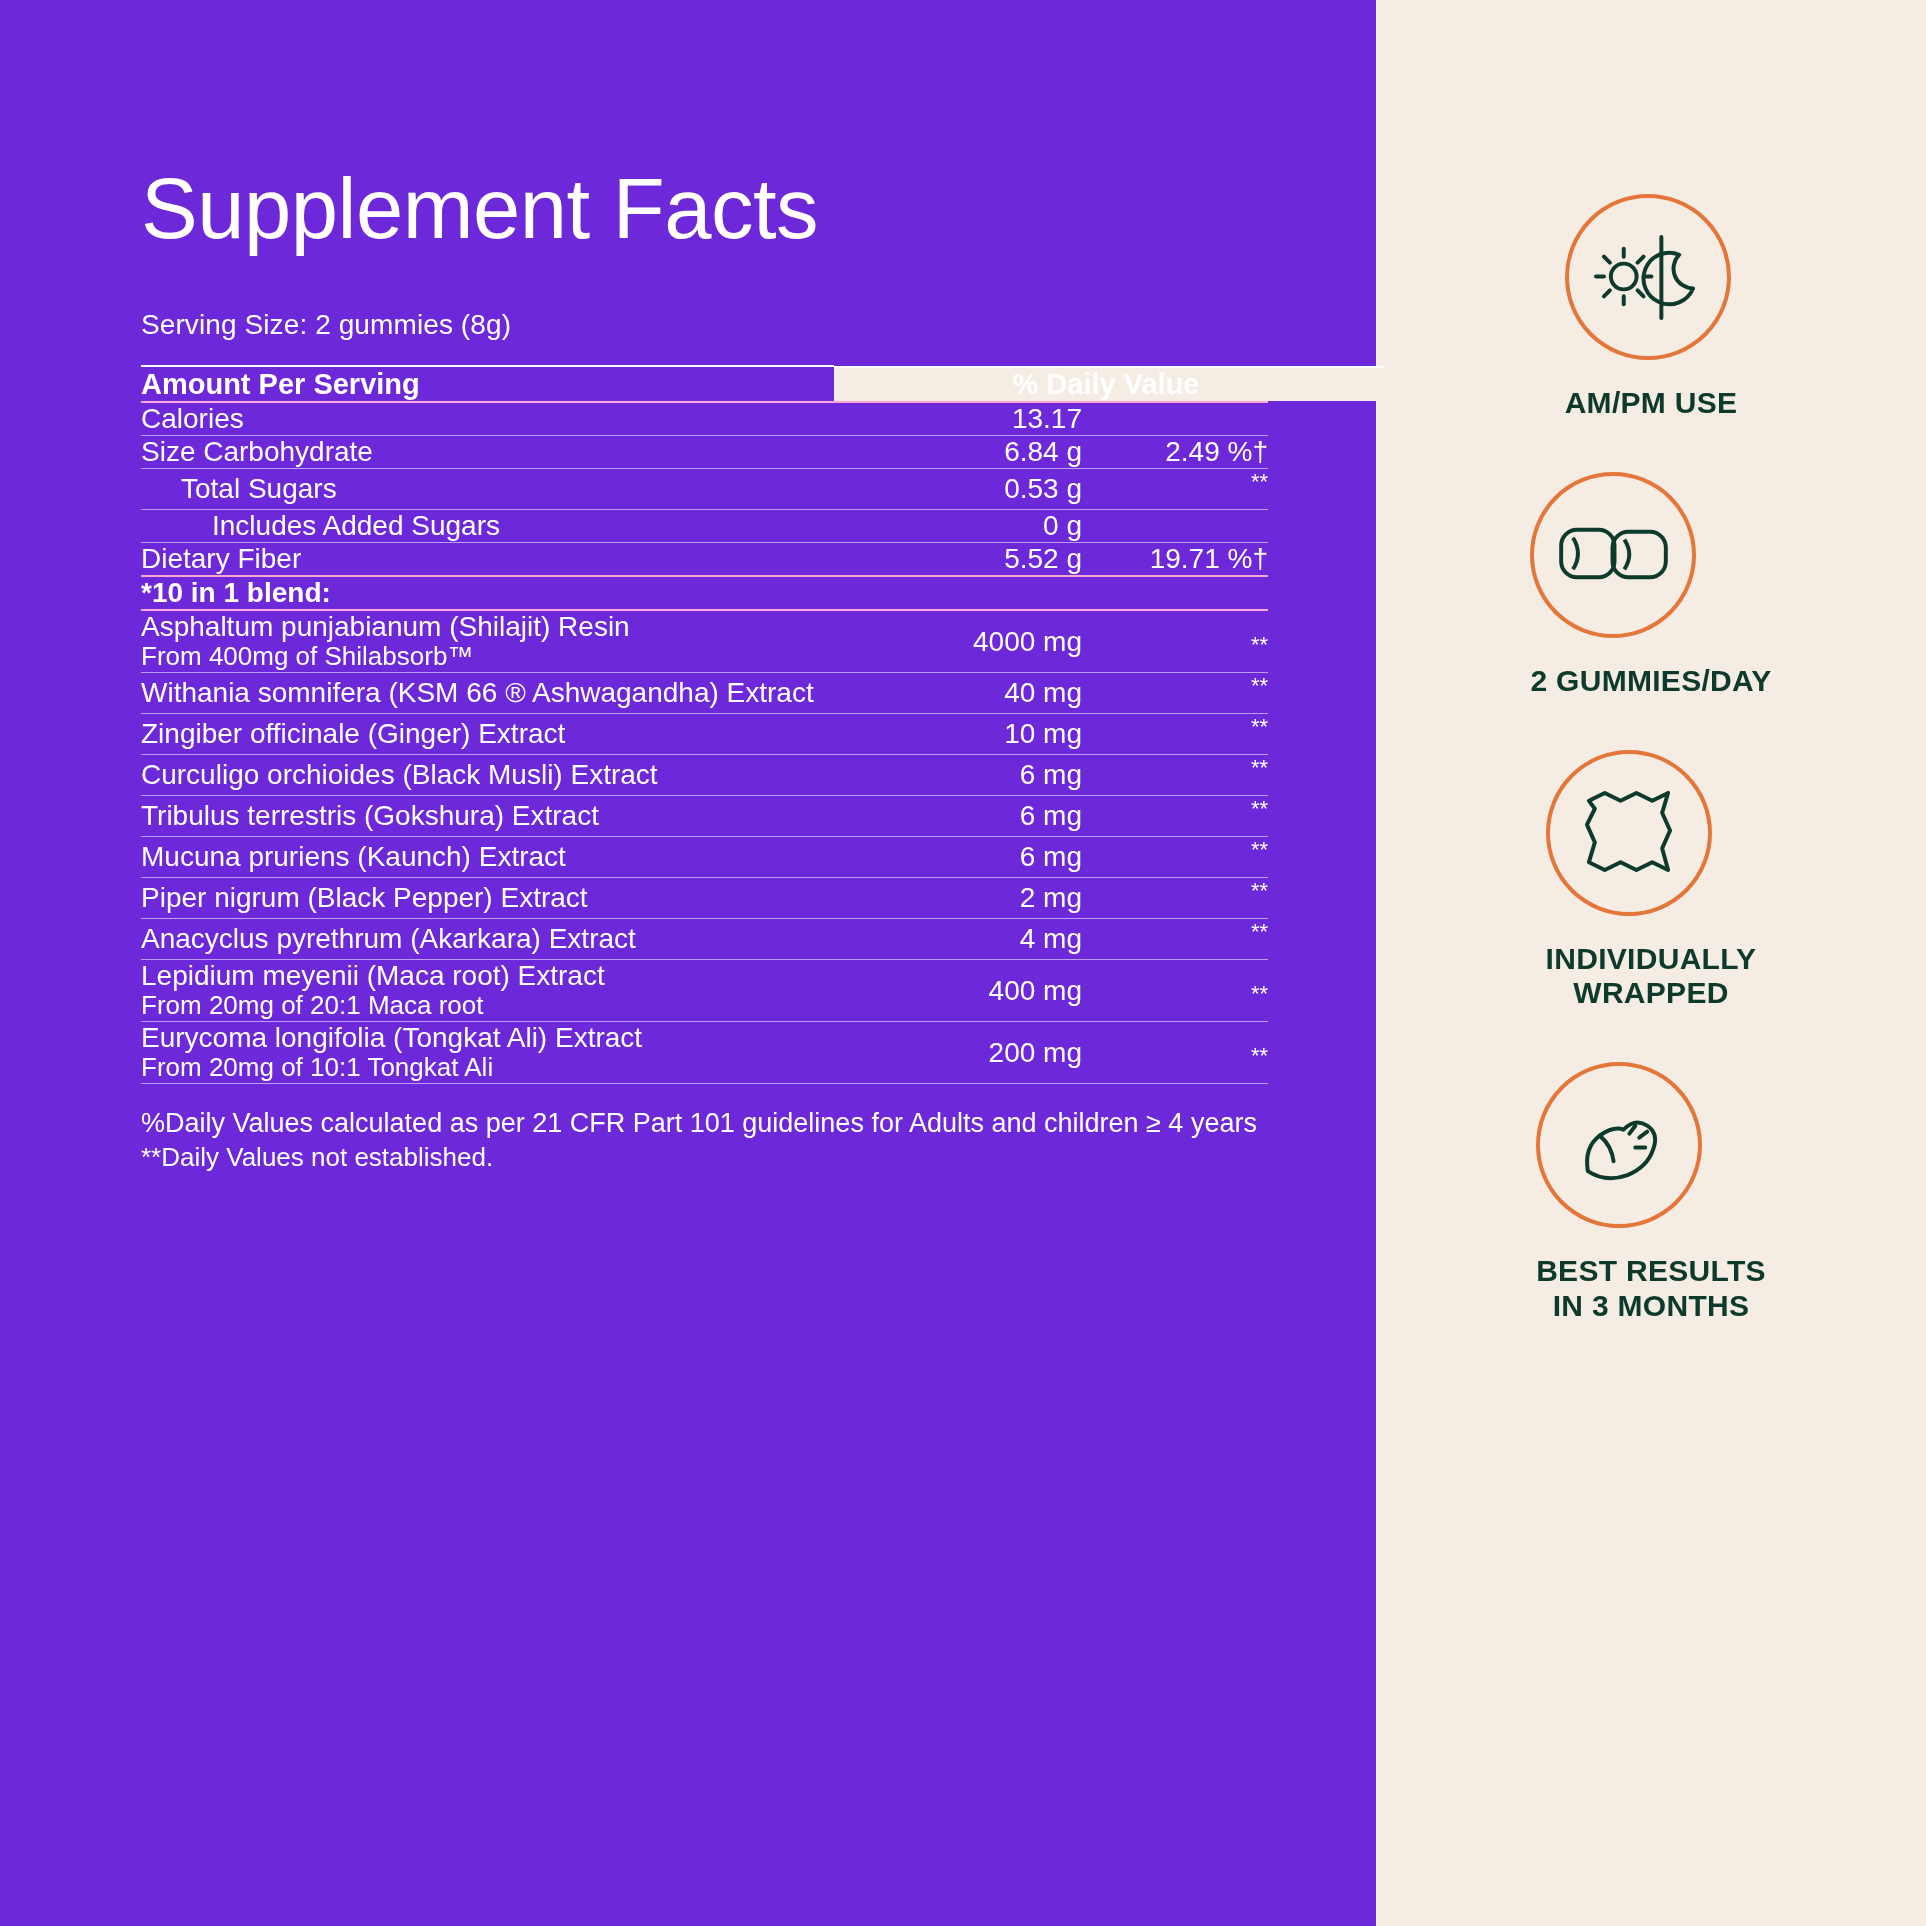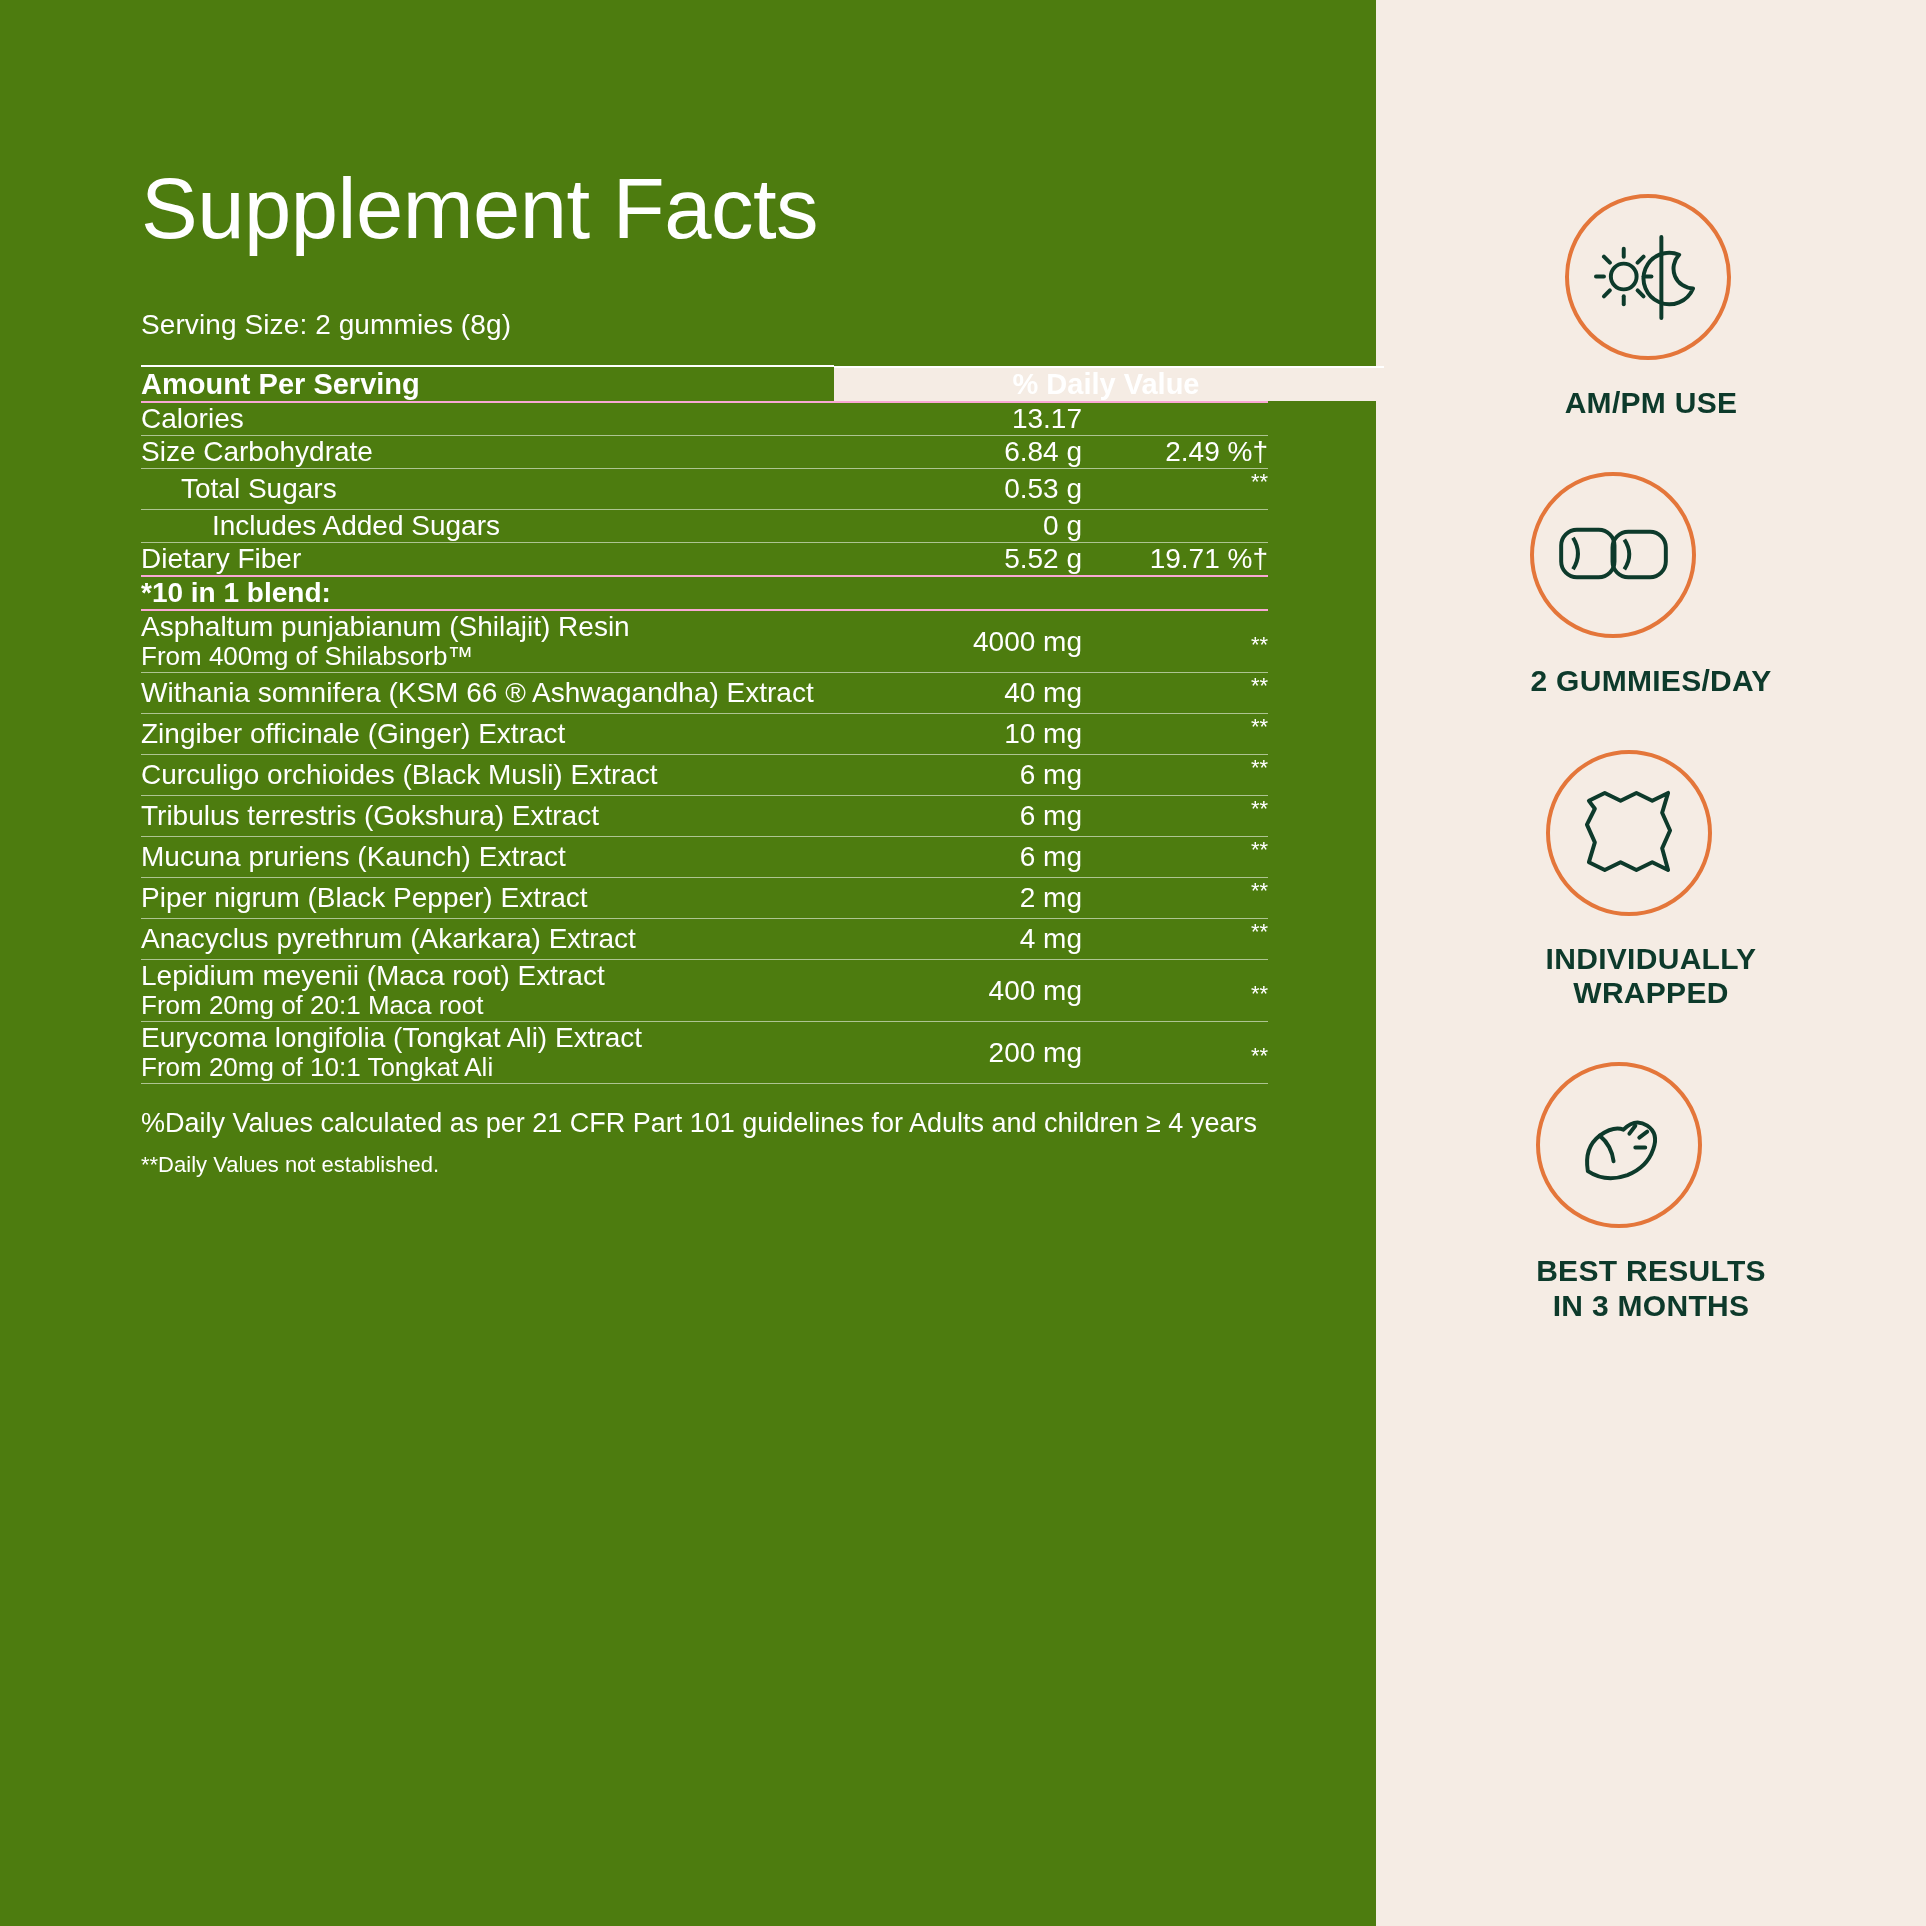--- a/index.html
+++ b/index.html
@@ -20,7 +20,7 @@
   .left {
     width: 1376px;
     height: 100%;
-    background: #4d7c0f;
+    background: #6d28d9;
     color: #ffffff;
     padding: 166px 0 0 0;
     position: relative;

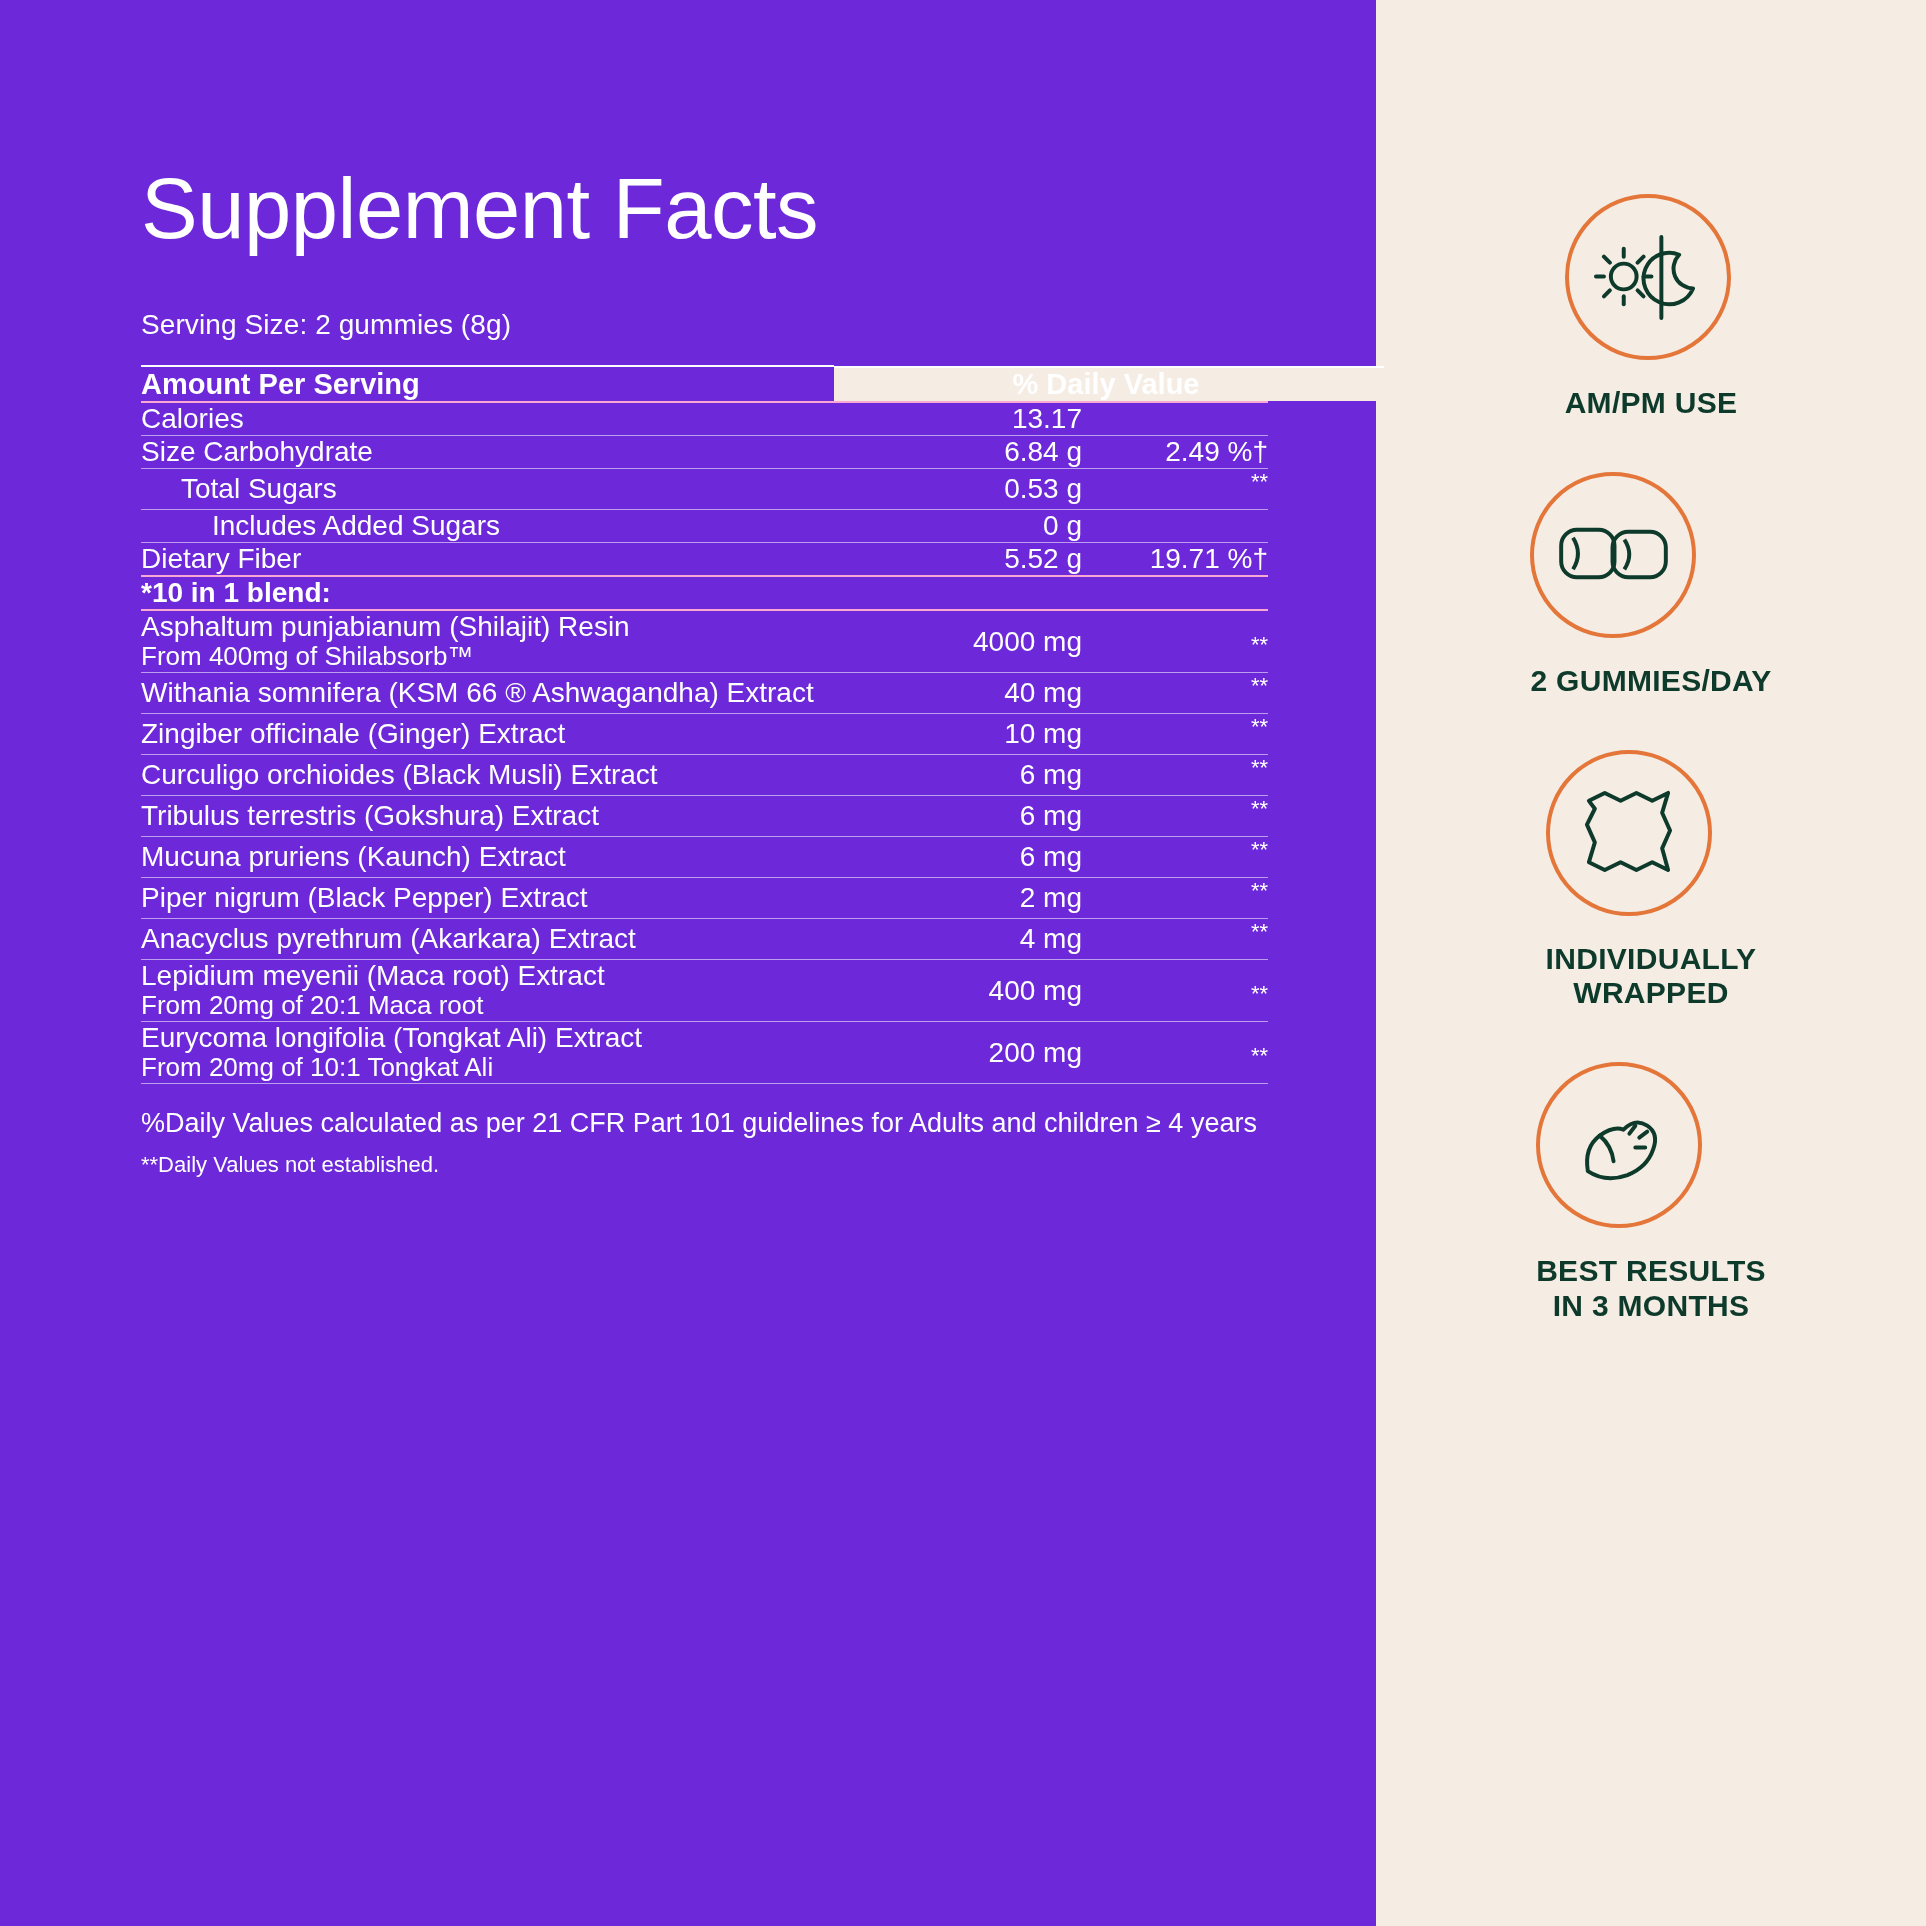--- a/index.html
+++ b/index.html
@@ -88,7 +88,7 @@
     font-size: 27px;
     line-height: 1.28;
   }
-  .footnotes .fn2 { margin-top: 10px; font-size: 22px; }
+  .footnotes .fn2 { font-size: 26px; }
 
   
   .right {

